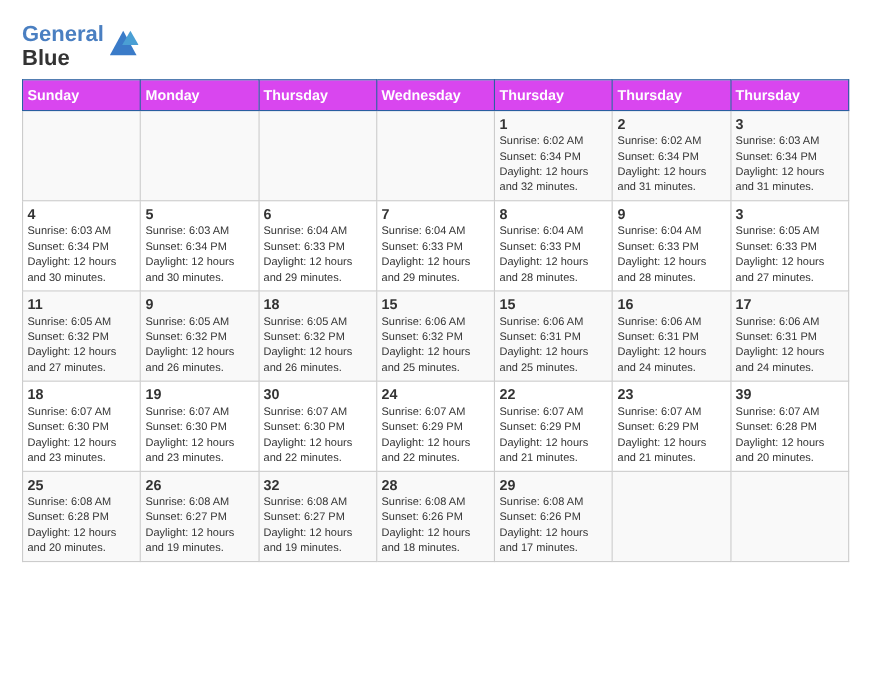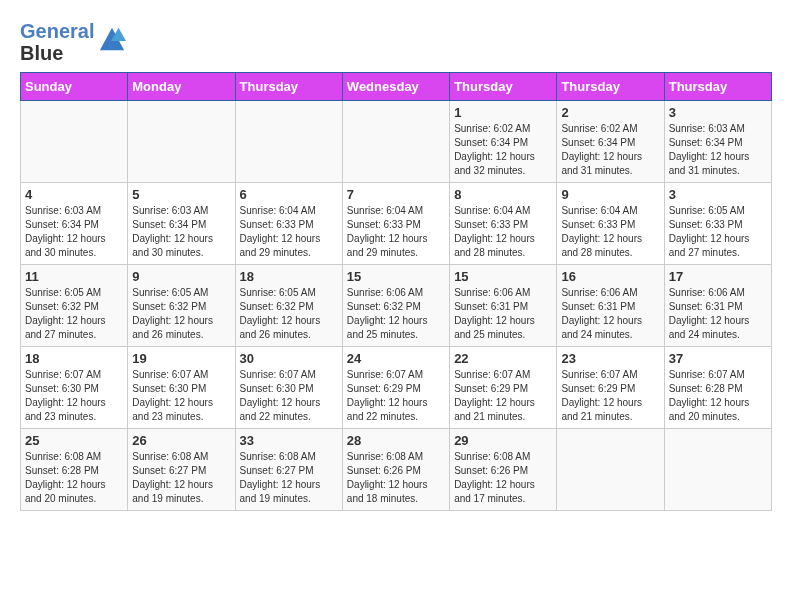--- a/index.html
+++ b/index.html
@@ -297,7 +297,7 @@
 and 21 minutes.</div>
         </td>
         <td>
-          <div class="day-number">37</div>
+          <div class="day-number">39</div>
           <div class="day-info" style="white-space: pre-line;">Sunrise: 6:07 AM
 Sunset: 6:28 PM
 Daylight: 12 hours

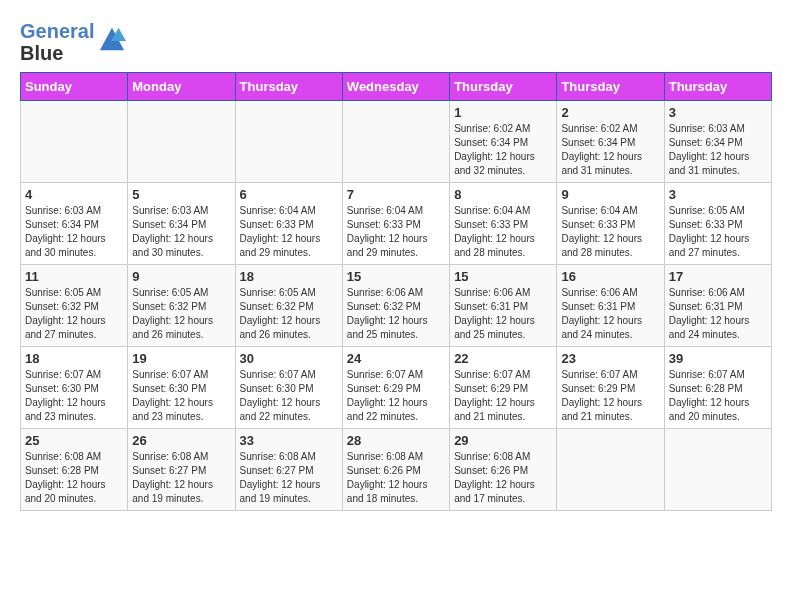--- a/index.html
+++ b/index.html
@@ -320,7 +320,7 @@
 and 19 minutes.</div>
         </td>
         <td>
-          <div class="day-number">33</div>
+          <div class="day-number">32</div>
           <div class="day-info" style="white-space: pre-line;">Sunrise: 6:08 AM
 Sunset: 6:27 PM
 Daylight: 12 hours

